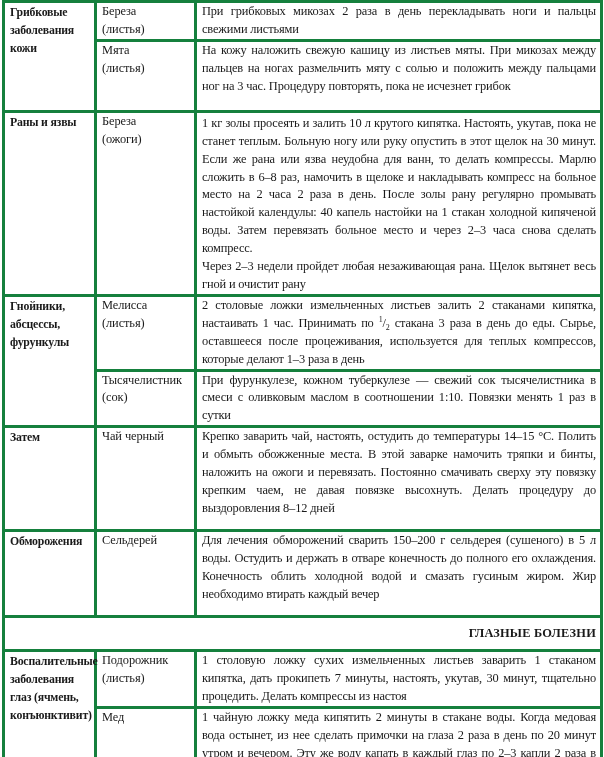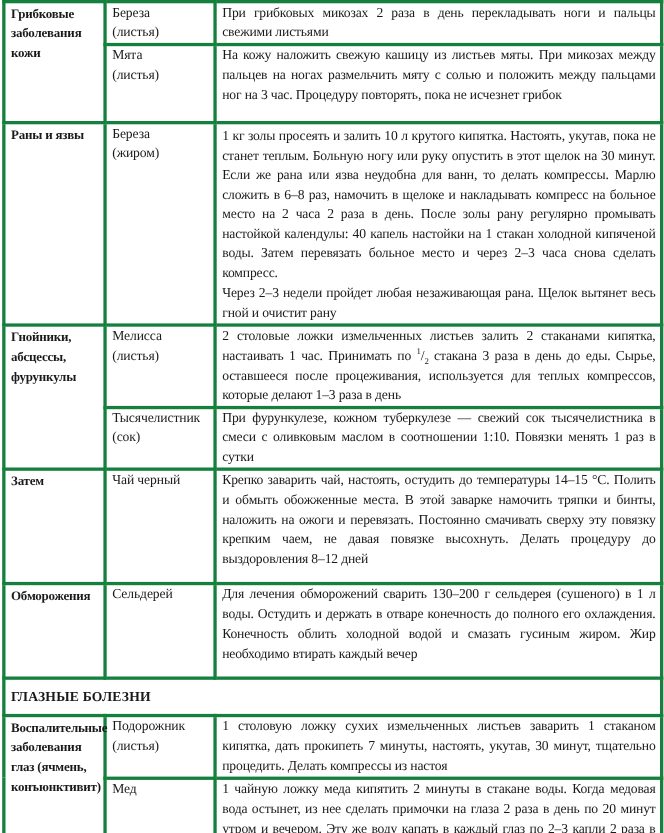--- a/index.html
+++ b/index.html
@@ -45,7 +45,7 @@
 
   <tr style="height:184px">
     <td class="cond"><span>Раны и язвы</span></td>
-    <td class="herb"><span>Береза</span><br><span>(жиром)</span></td>
+    <td class="herb"><span>Береза</span><br><span>(ожоги)</span></td>
     <td class="desc" style="padding-top:2px"><span>1 кг золы просеять и залить 10 л крутого кипятка. Настоять, укутав, пока не станет теплым. Больную ногу или руку опустить в этот щелок на 30 минут. Если же рана или язва неудобна для ванн, то делать компрессы. Марлю сложить в 6–8 раз, намочить в щелоке и накладывать компресс на больное место на 2 часа 2 раза в день. После золы рану регулярно промывать настойкой календулы: 40 капель настойки на 1 стакан холодной кипяченой воды. Затем перевязать больное место и через 2–3 часа снова сделать компресс.</span><br><span>Через 2–3 недели пройдет любая незаживающая рана. Щелок вытянет весь гной и очистит рану</span></td>
   </tr>
 

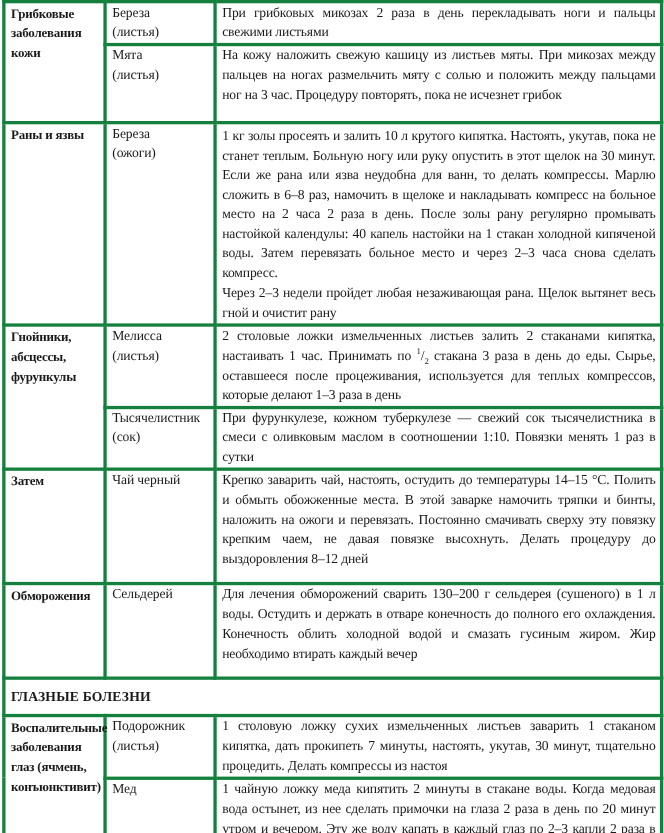--- a/index.html
+++ b/index.html
@@ -68,7 +68,7 @@
   <tr style="height:86px">
     <td class="cond"><span>Обморожения</span></td>
     <td class="herb"><span>Сельдерей</span></td>
-    <td class="desc">Для лечения обморожений сварить 130–200 г сельдерея (сушеного) в 1 л воды. Остудить и держать в отваре конечность до полного его охлаждения. Конечность облить холодной водой и смазать гусиным жиром. Жир необходимо втирать каждый вечер</td>
+    <td class="desc">Для лечения обморожений сварить 150–200 г сельдерея (сушеного) в 5 л воды. Остудить и держать в отваре конечность до полного его охлаждения. Конечность облить холодной водой и смазать гусиным жиром. Жир необходимо втирать каждый вечер</td>
   </tr>
 
   <tr>

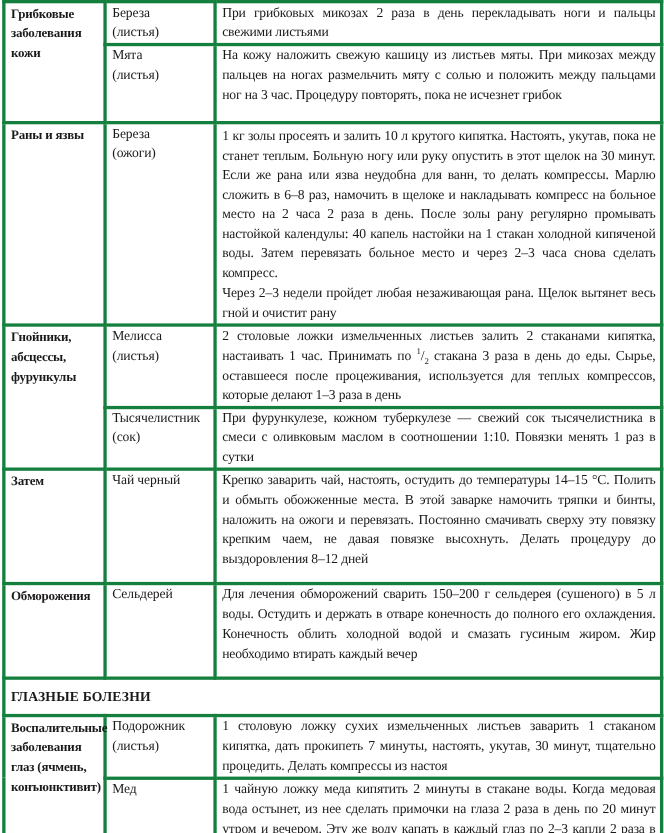--- a/index.html
+++ b/index.html
@@ -19,7 +19,7 @@
   .cond { font-weight: bold; font-size: 11.8px; letter-spacing: -0.2px; padding-top: 1px !important; }
   .herb { white-space: nowrap; letter-spacing: -0.1px; }
   .desc { text-align: justify; letter-spacing: -0.15px; }
-  .section { text-align: left; font-weight: bold; font-size: 12.4px; height: 31px; vertical-align: middle !important; letter-spacing: 0.2px; }
+  .section { text-align: right; font-weight: bold; font-size: 12.4px; height: 31px; vertical-align: middle !important; letter-spacing: 0.2px; }
   .frac sup, .frac sub { font-size: 8px; line-height: 0; }
 </style>
 </head>

